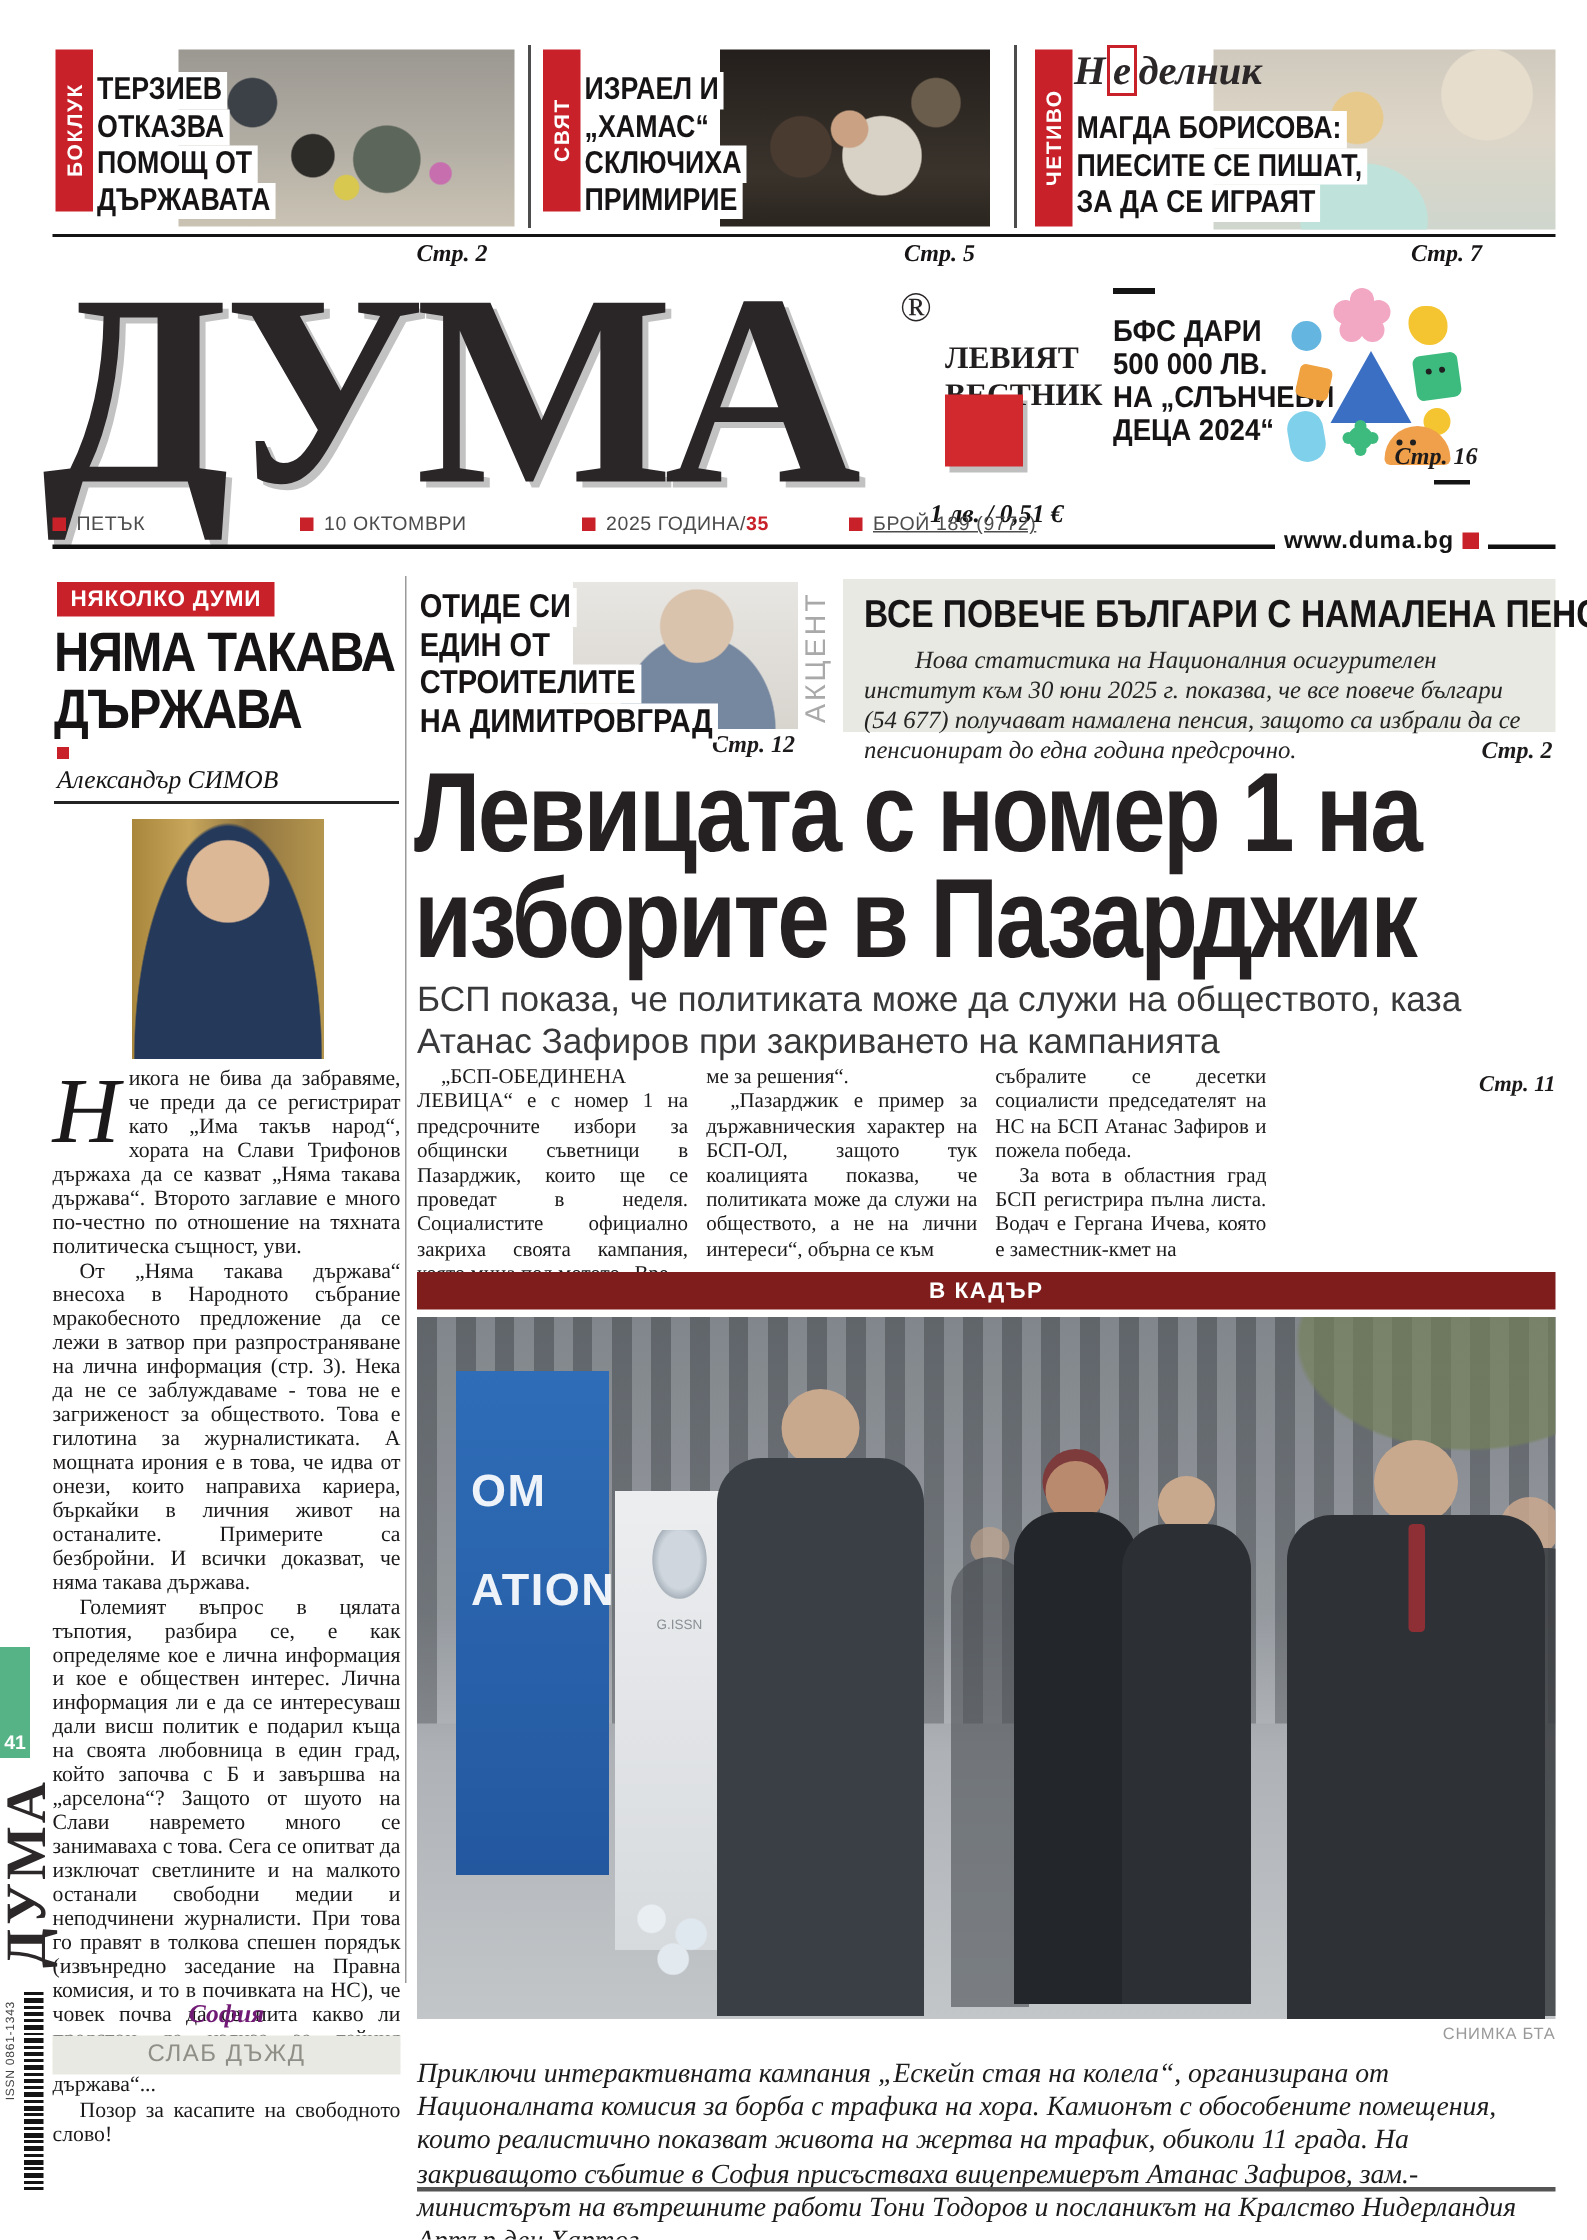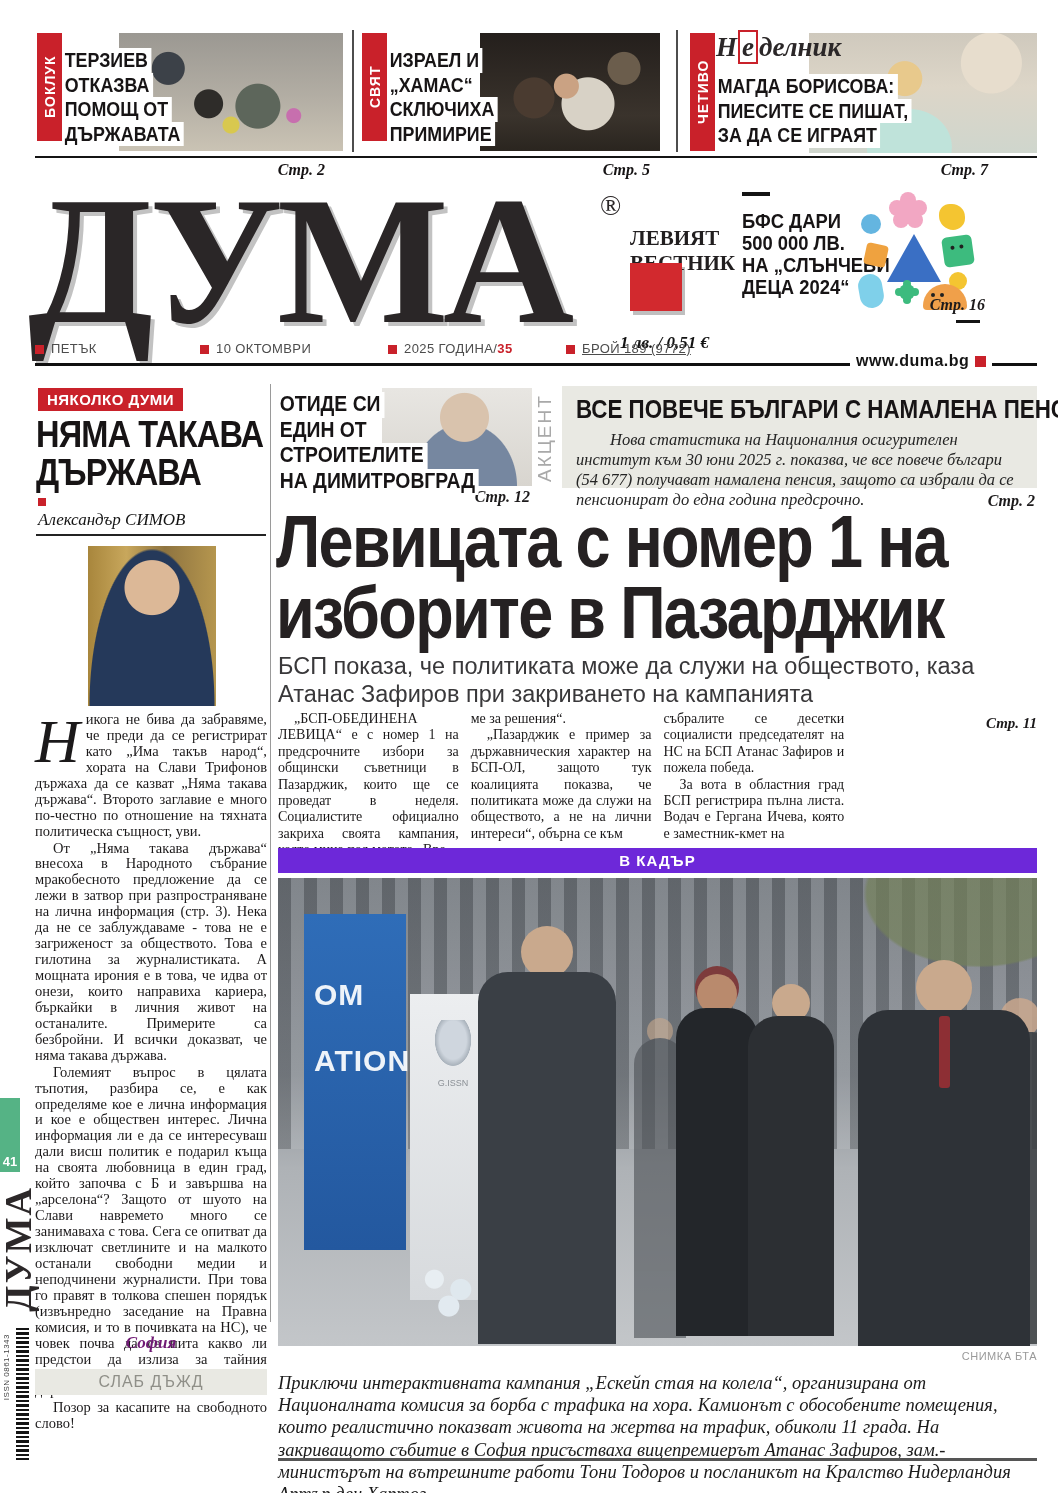--- a/index.html
+++ b/index.html
@@ -194,7 +194,7 @@
   .lead-col p.cont{text-indent:0;}
   .lead-page{text-align:right;font-style:italic;font-weight:bold;margin-top:4px;font-size:15px;}
 
-  .band{position:absolute;left:278px;top:848px;width:759px;height:25px;background:#6d28d9;
+  .band{position:absolute;left:278px;top:848px;width:759px;height:25px;background:#7f1d1d;
     color:#fff;display:flex;align-items:center;justify-content:center;
     font-weight:bold;font-size:15px;letter-spacing:1px;}
 

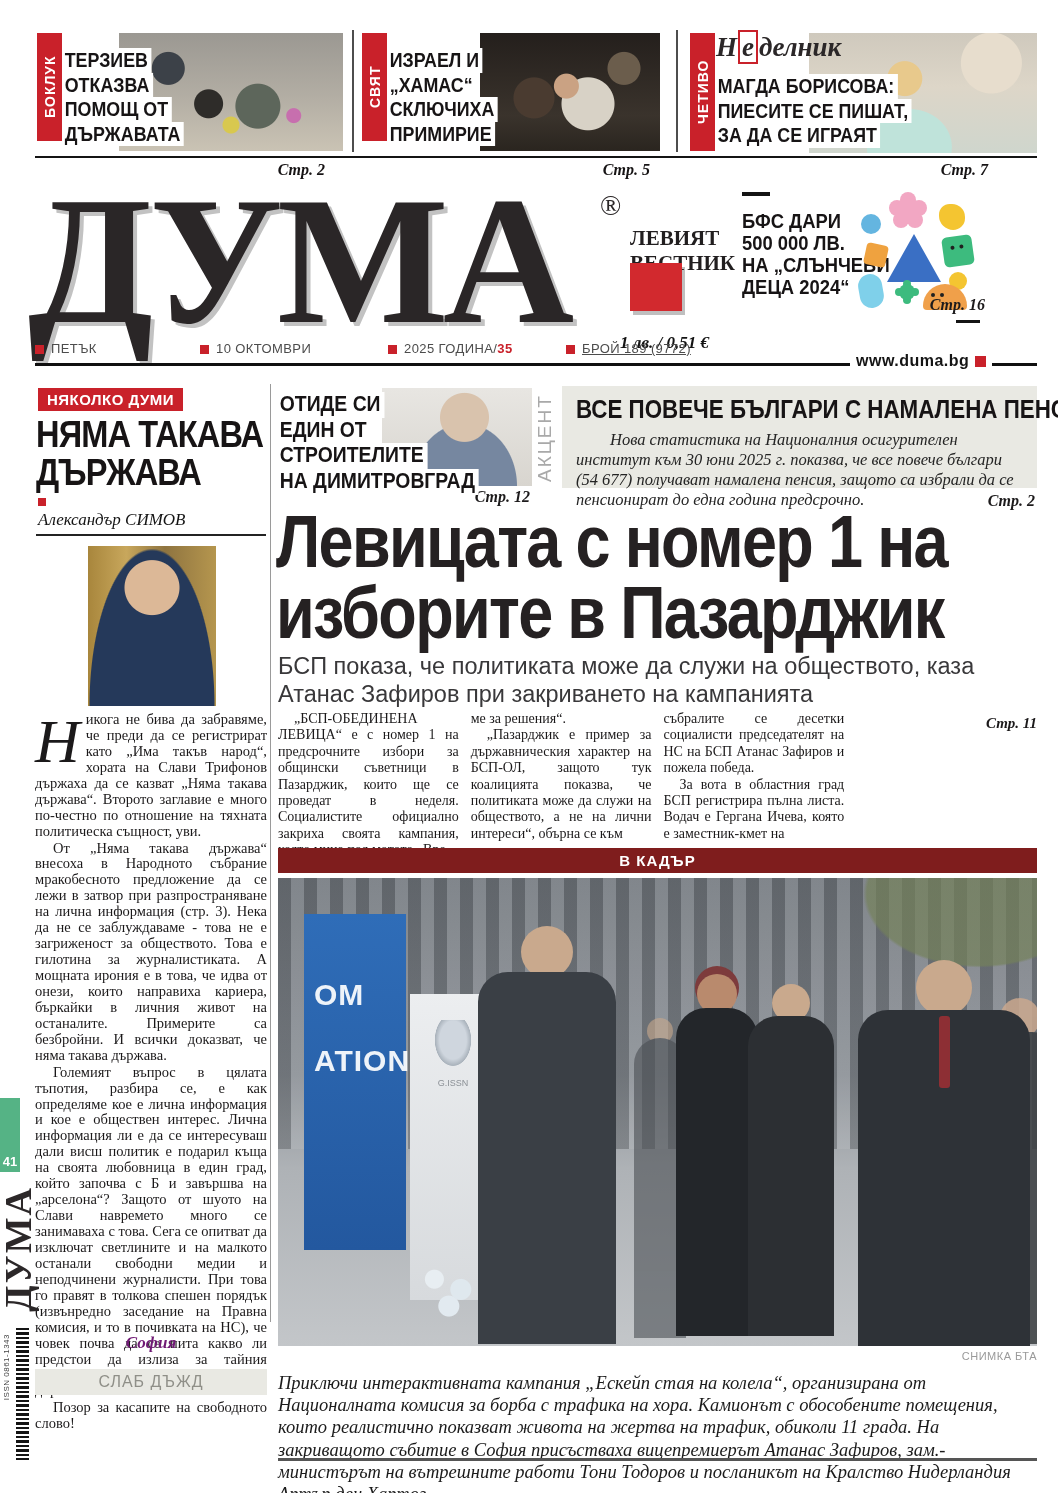--- a/index.html
+++ b/index.html
@@ -122,7 +122,7 @@
   .weather{position:absolute;left:35px;top:1333px;width:232px;}
   .w-city{text-align:center;font-family:"Liberation Serif",serif;font-style:italic;
     font-weight:bold;font-size:17px;color:#701a75;}
-  .w-cond{margin-top:16px;background:#e9e9e3;color:#8f8f88;text-align:center;
+  .w-cond{margin-top:4px;background:#e9e9e3;color:#8f8f88;text-align:center;
     font-size:16px;padding:4px 0;letter-spacing:1px;}
   .w-row{position:relative;height:92px;margin-top:4px;}
   .w-temp{position:absolute;top:16px;font-family:"DejaVu Sans",sans-serif;font-weight:200;

